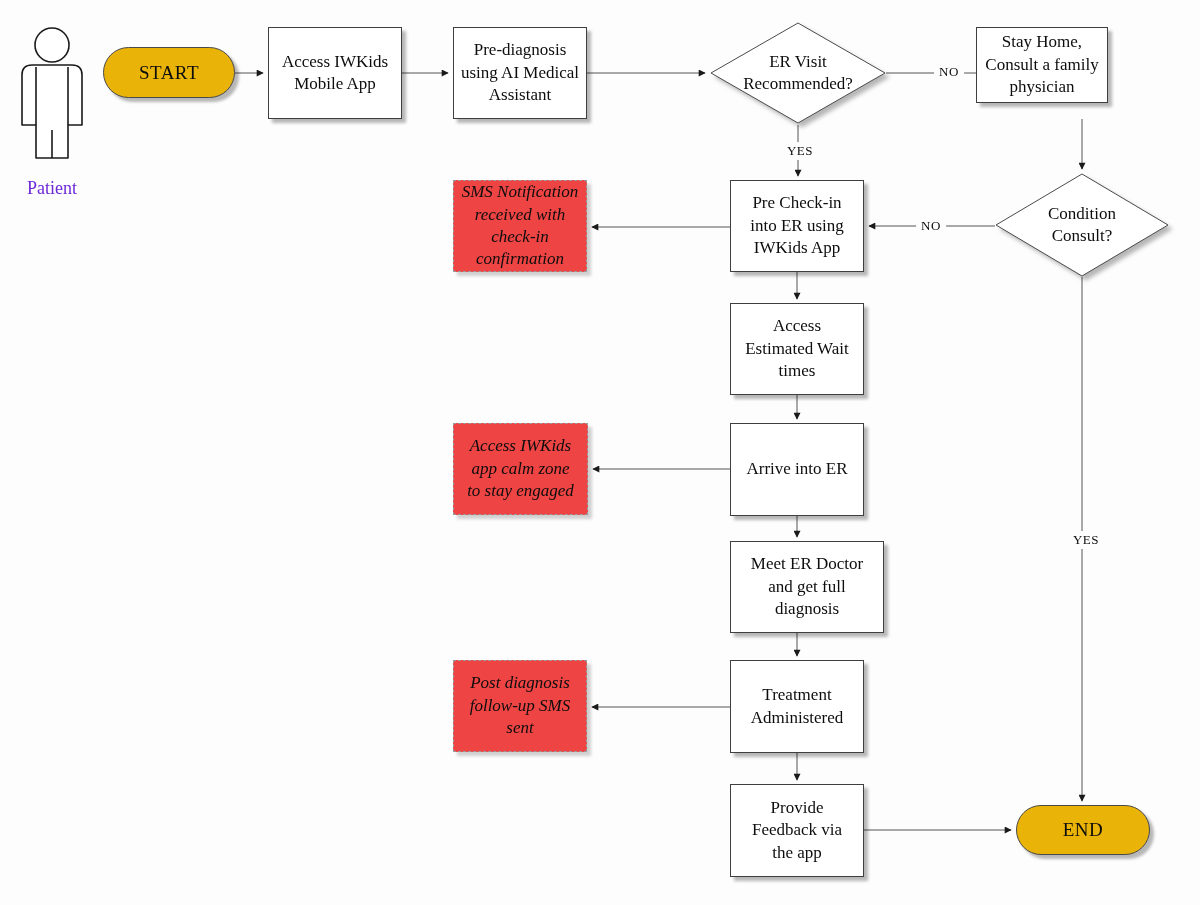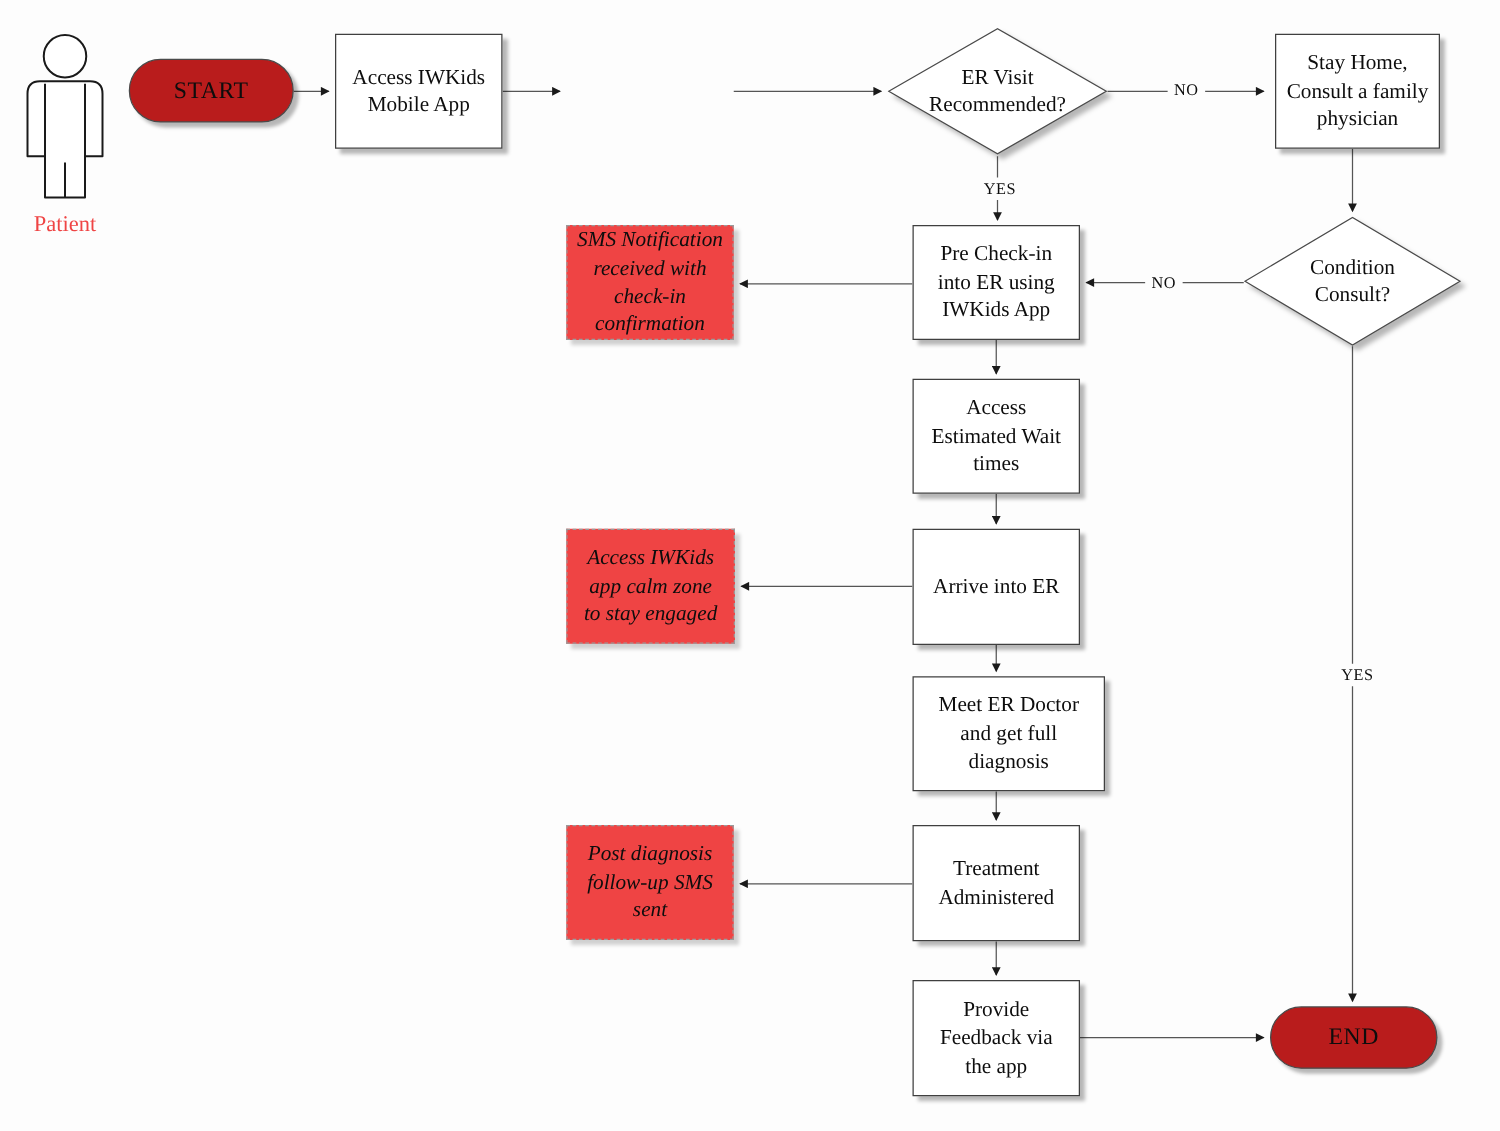--- a/index.html
+++ b/index.html
@@ -132,6 +132,9 @@
 
   <div class="node process" style="left:268px;top:27px;width:134px;height:92px;">Access IWKids
 Mobile App</div>
+  <div class="node process" style="left:453px;top:27px;width:134px;height:92px;">Pre-diagnosis
+using AI Medical
+Assistant</div>
   <div class="node process" style="left:1020px;top:27px;width:132px;height:92px;">Stay Home,
 Consult a family
 physician</div>

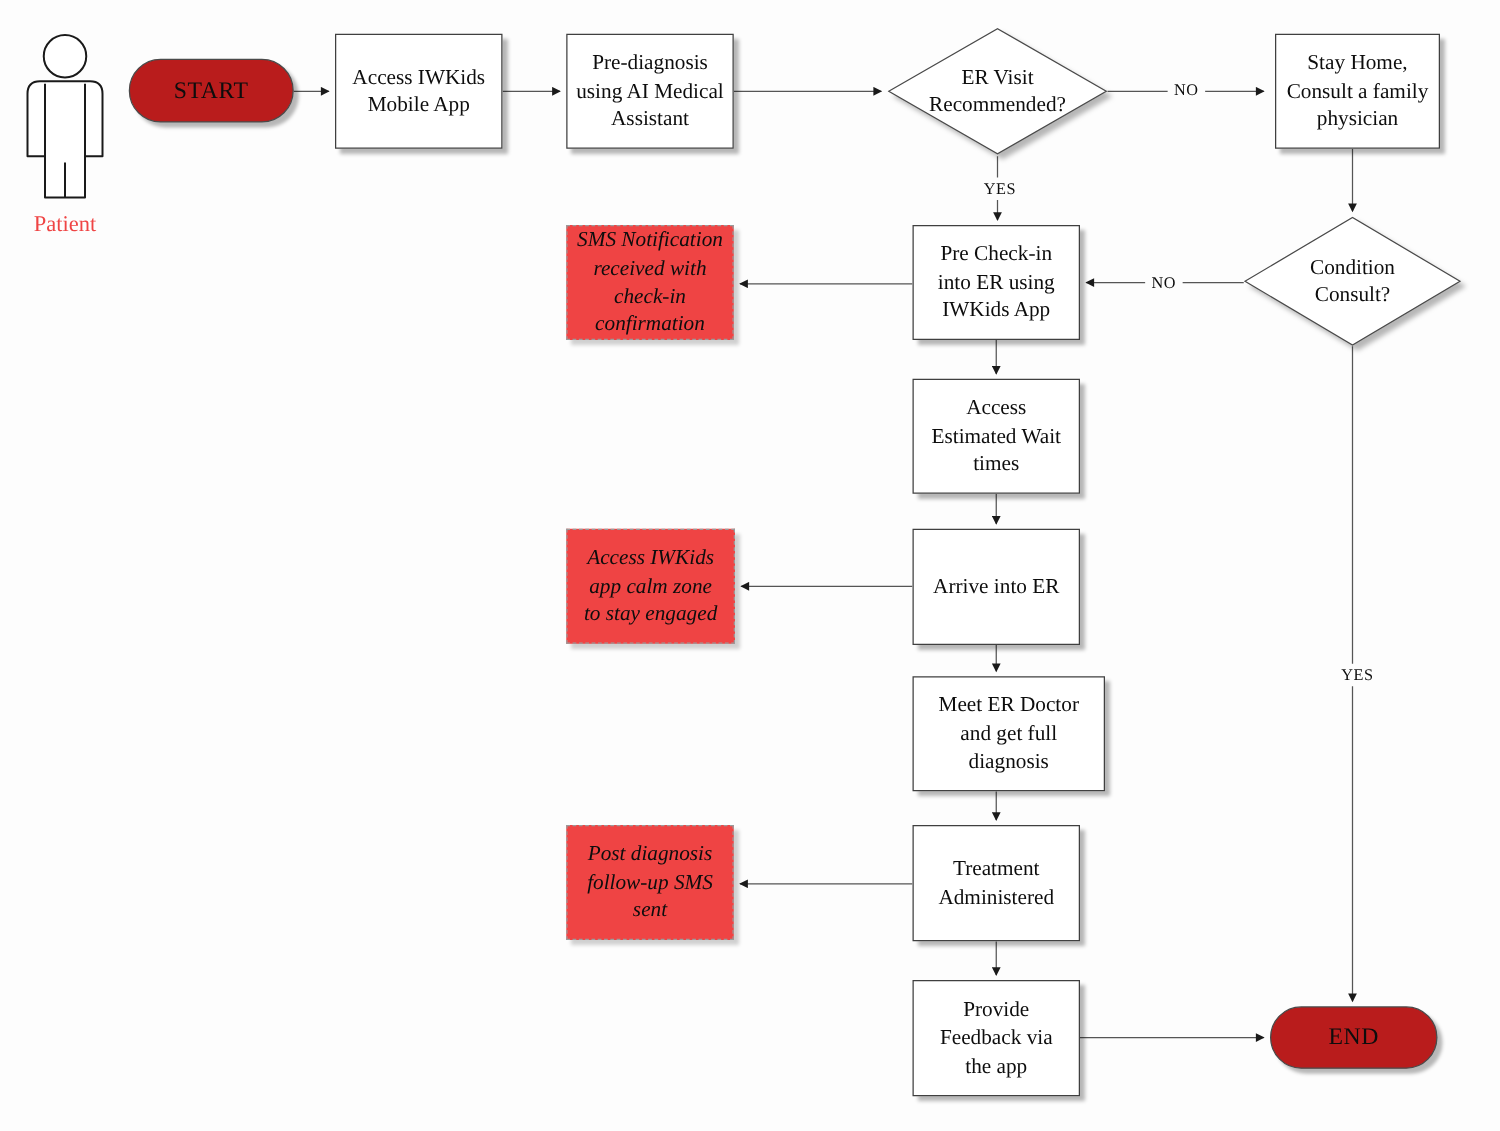--- a/index.html
+++ b/index.html
@@ -135,7 +135,7 @@
   <div class="node process" style="left:453px;top:27px;width:134px;height:92px;">Pre-diagnosis
 using AI Medical
 Assistant</div>
-  <div class="node process" style="left:1020px;top:27px;width:132px;height:92px;">Stay Home,
+  <div class="node process" style="left:976px;top:27px;width:132px;height:76px;">Stay Home,
 Consult a family
 physician</div>
   <div class="node process" style="left:730px;top:180px;width:134px;height:92px;">Pre Check-in

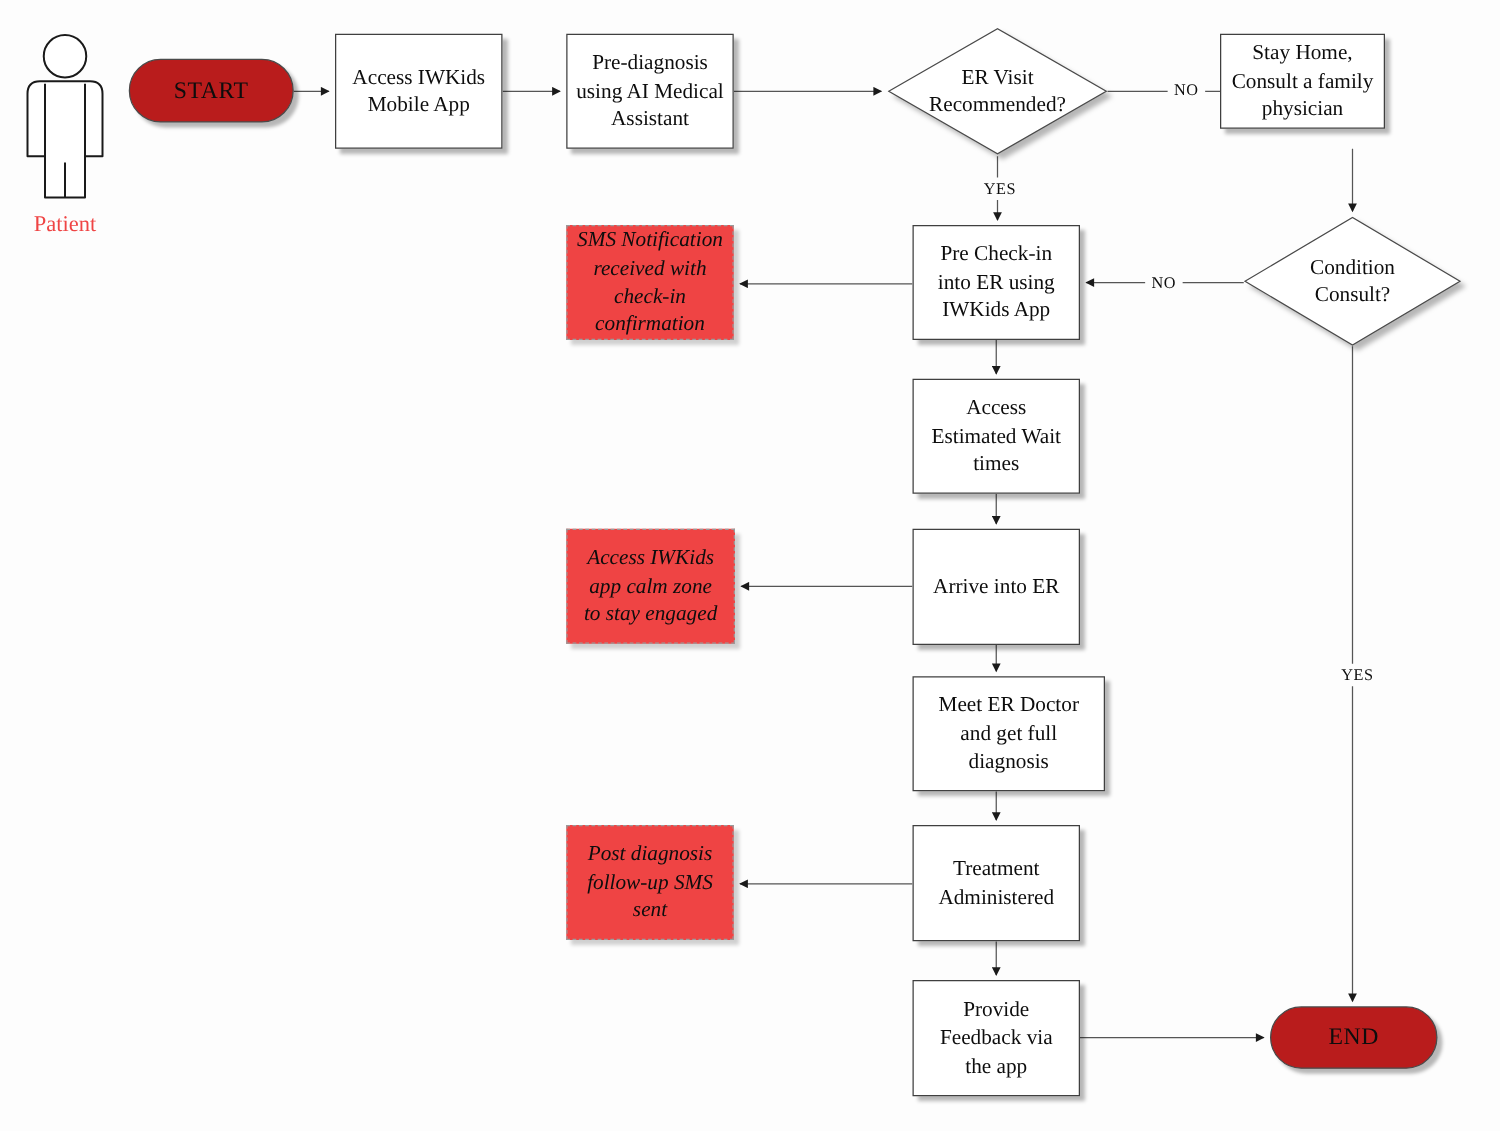--- a/index.html
+++ b/index.html
@@ -42,7 +42,7 @@
     box-shadow: 4px 4px 3px rgba(0,0,0,0.18);
   }
   .terminator {
-    background: #b91c1c;
+    background: #eab308;
     border: 1px solid #4a4a4a;
     border-radius: 26px;
     box-shadow: 4px 4px 3px rgba(0,0,0,0.28);

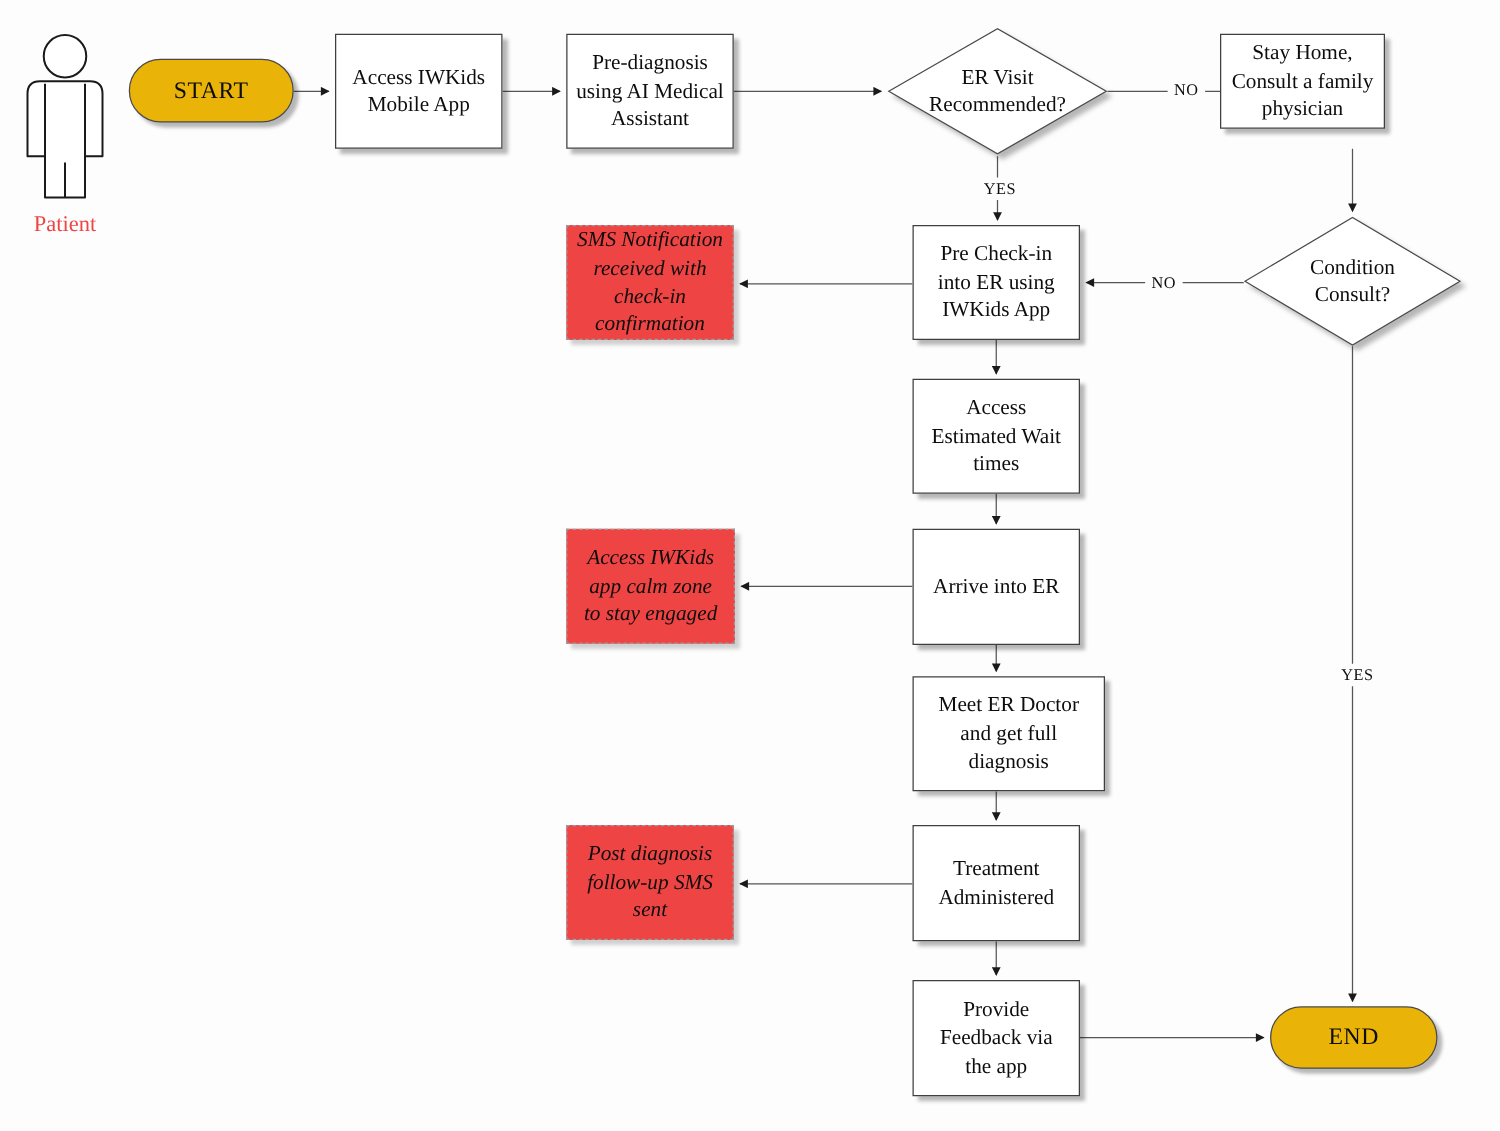--- a/index.html
+++ b/index.html
@@ -74,9 +74,9 @@
   }
   .actor { position: absolute; left: 12px; top: 22px; width: 80px; text-align: center; }
   .actor-label {
-    margin-top: 2px;
+    margin-top: 12px;
     font-size: 18px;
-    color: #ef4444;
+    color: #6d28d9;
   }
 </style>
 </head>

